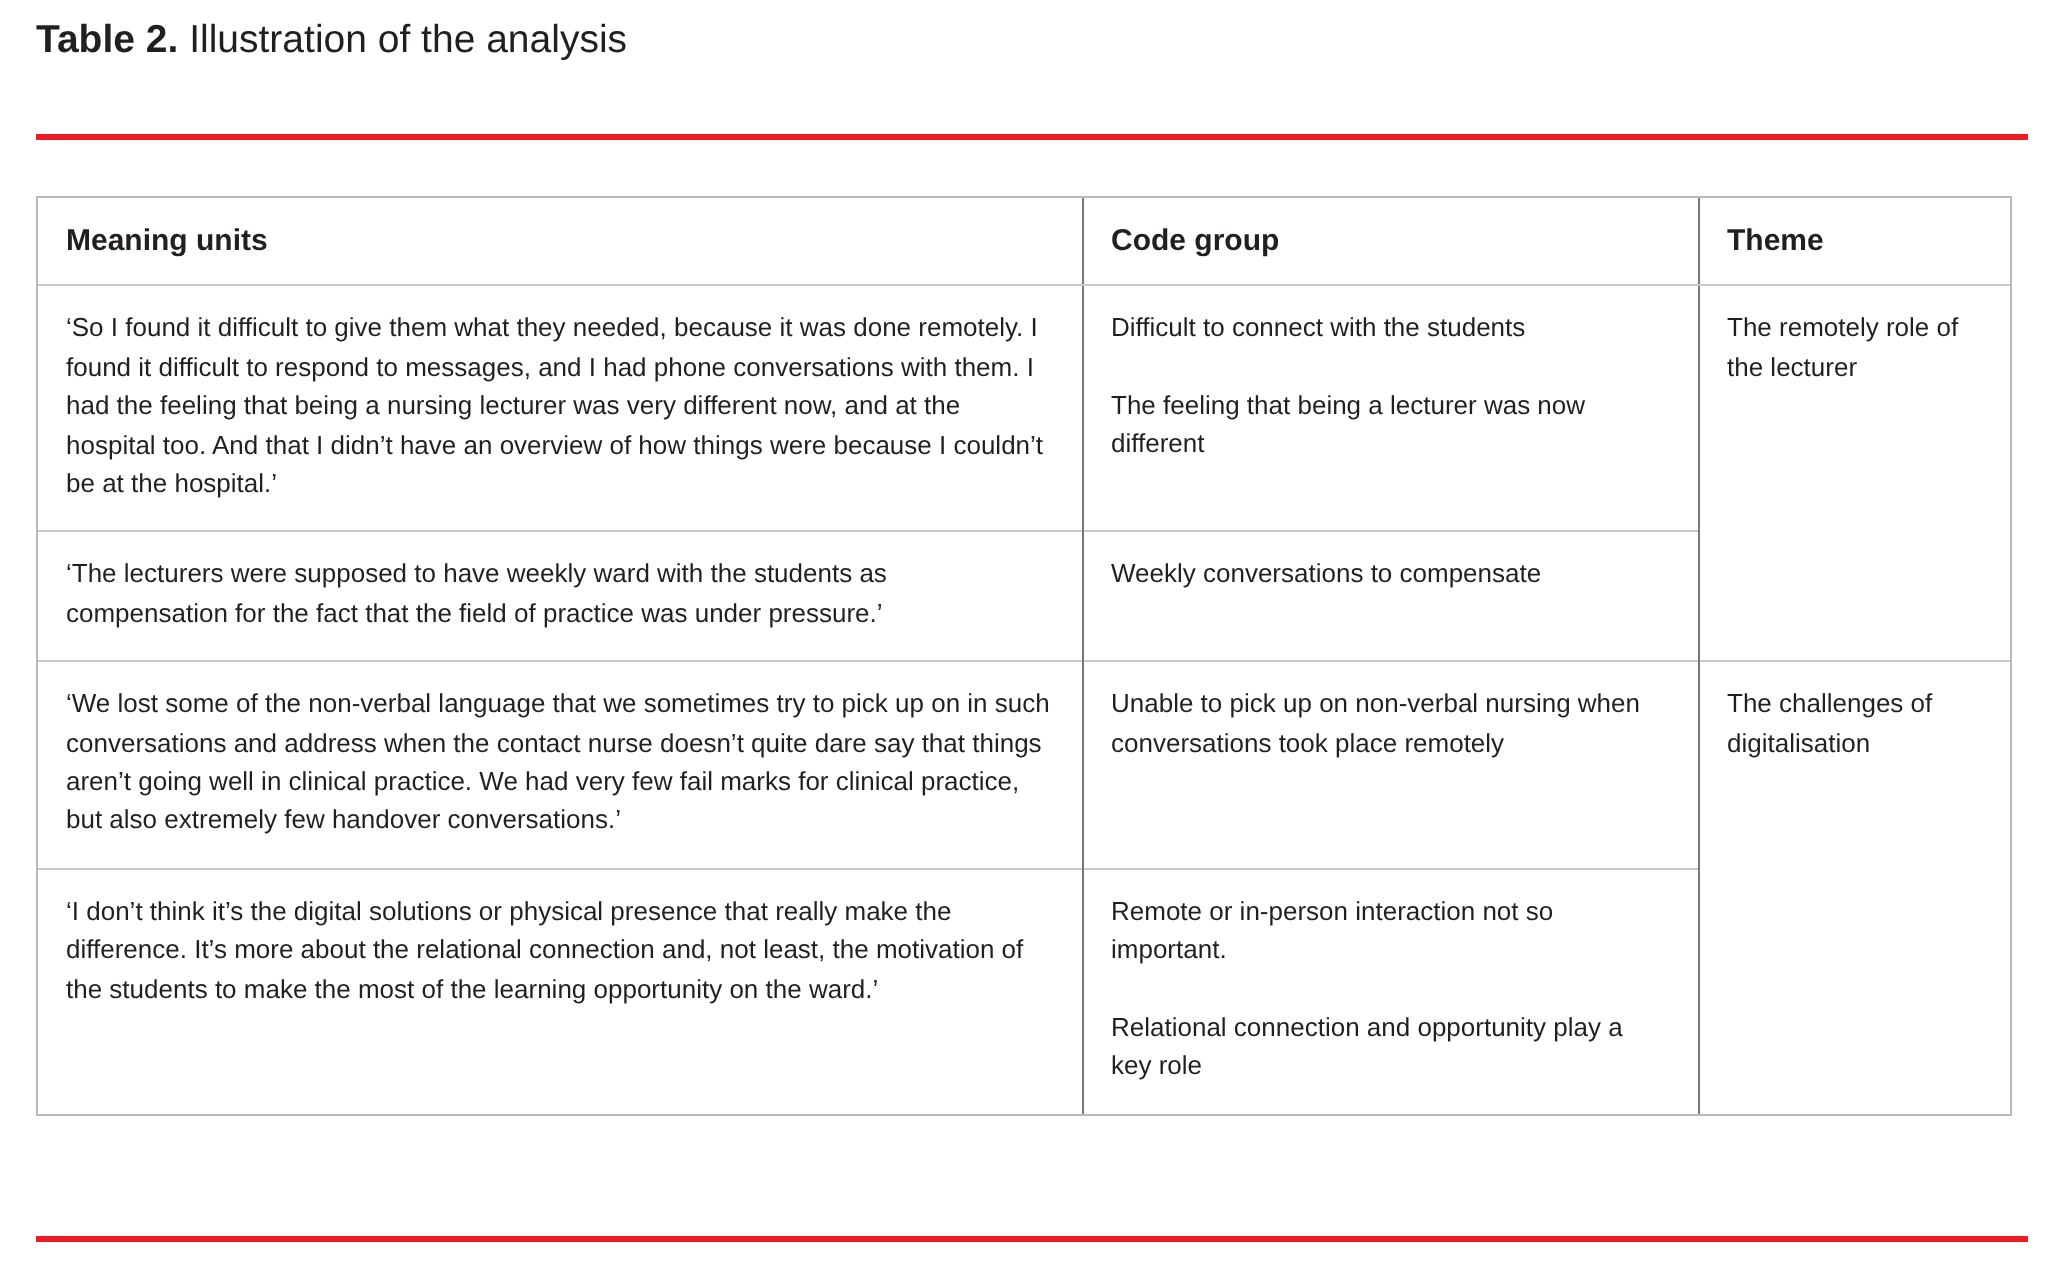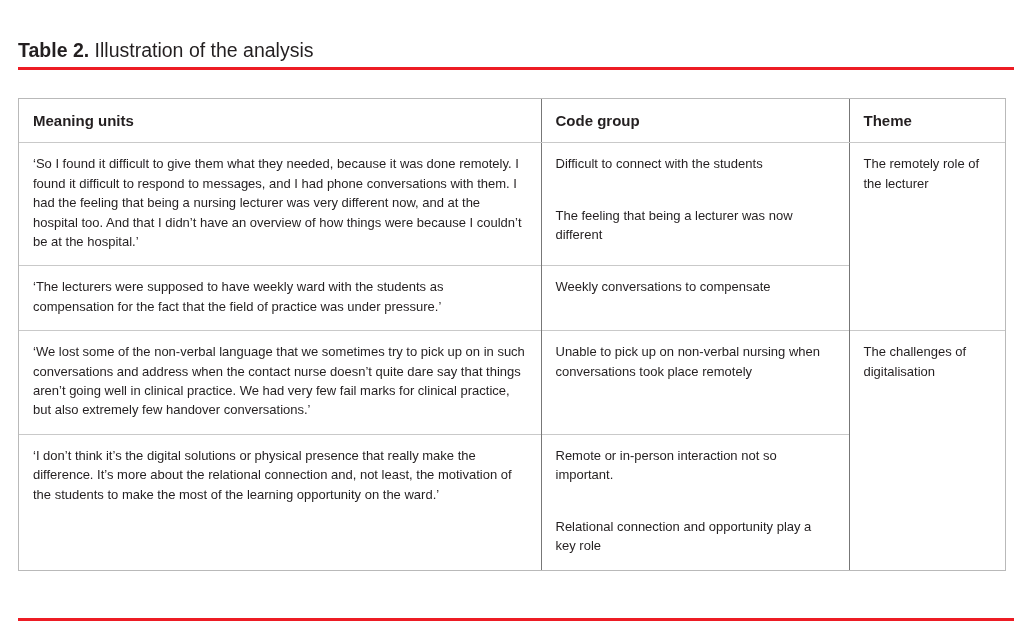--- a/index.html
+++ b/index.html
@@ -28,7 +28,7 @@
   .caption {
     position: absolute;
     left: 18px;
-    top: 38px;
+    top: 8px;
     font-size: 19.5px;
     line-height: 24px;
     color: #231f20;

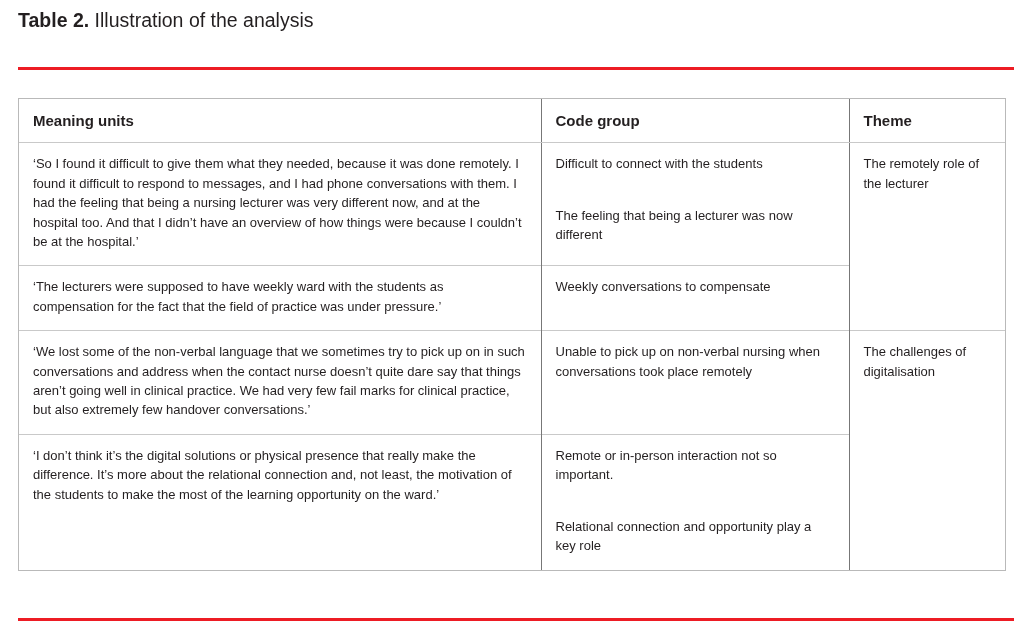--- a/index.html
+++ b/index.html
@@ -117,7 +117,7 @@
   td.code-cell    { padding-right: 14px; }
 
   .para { margin: 0; }
-  .para + .para { margin-top: 32px; }
+  .para + .para { margin-top: 19px; }
 
   .quote { margin: 0; }
 </style>

